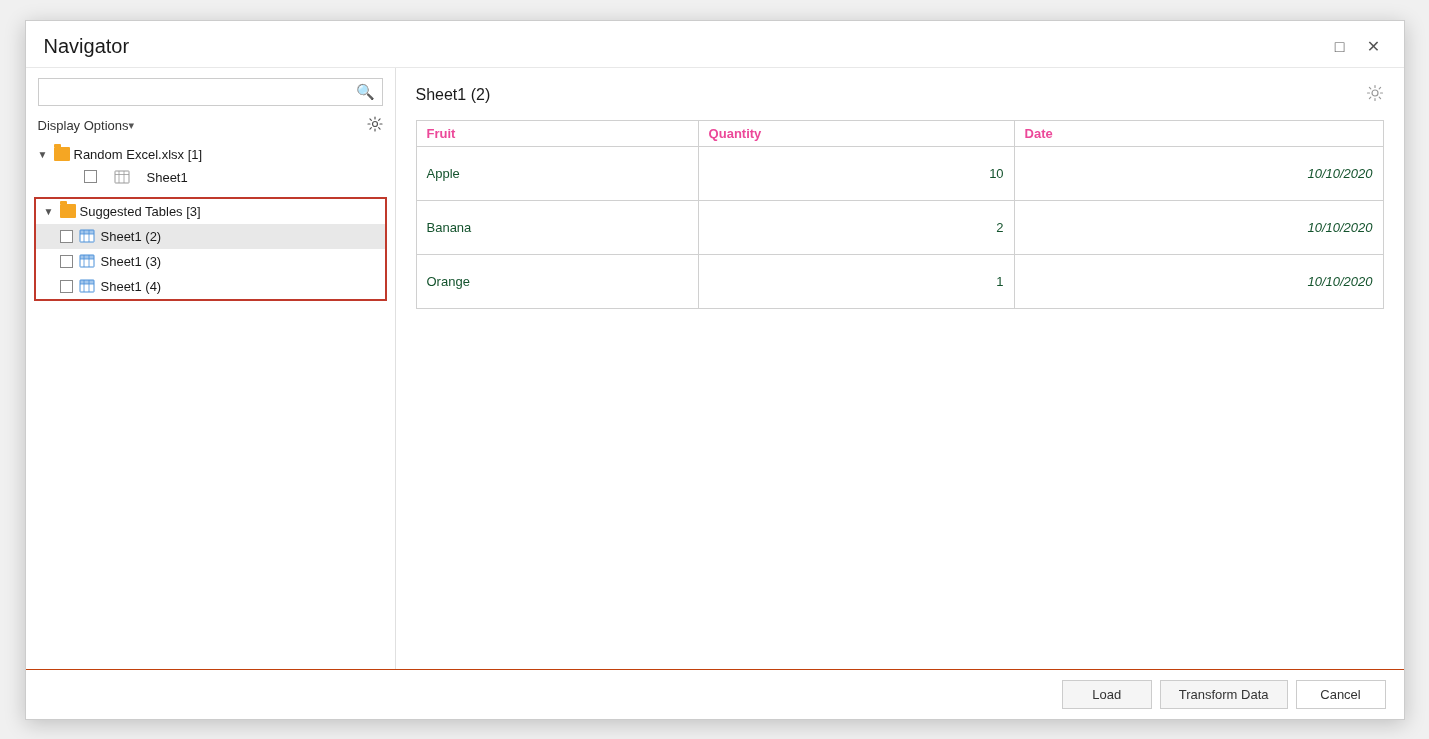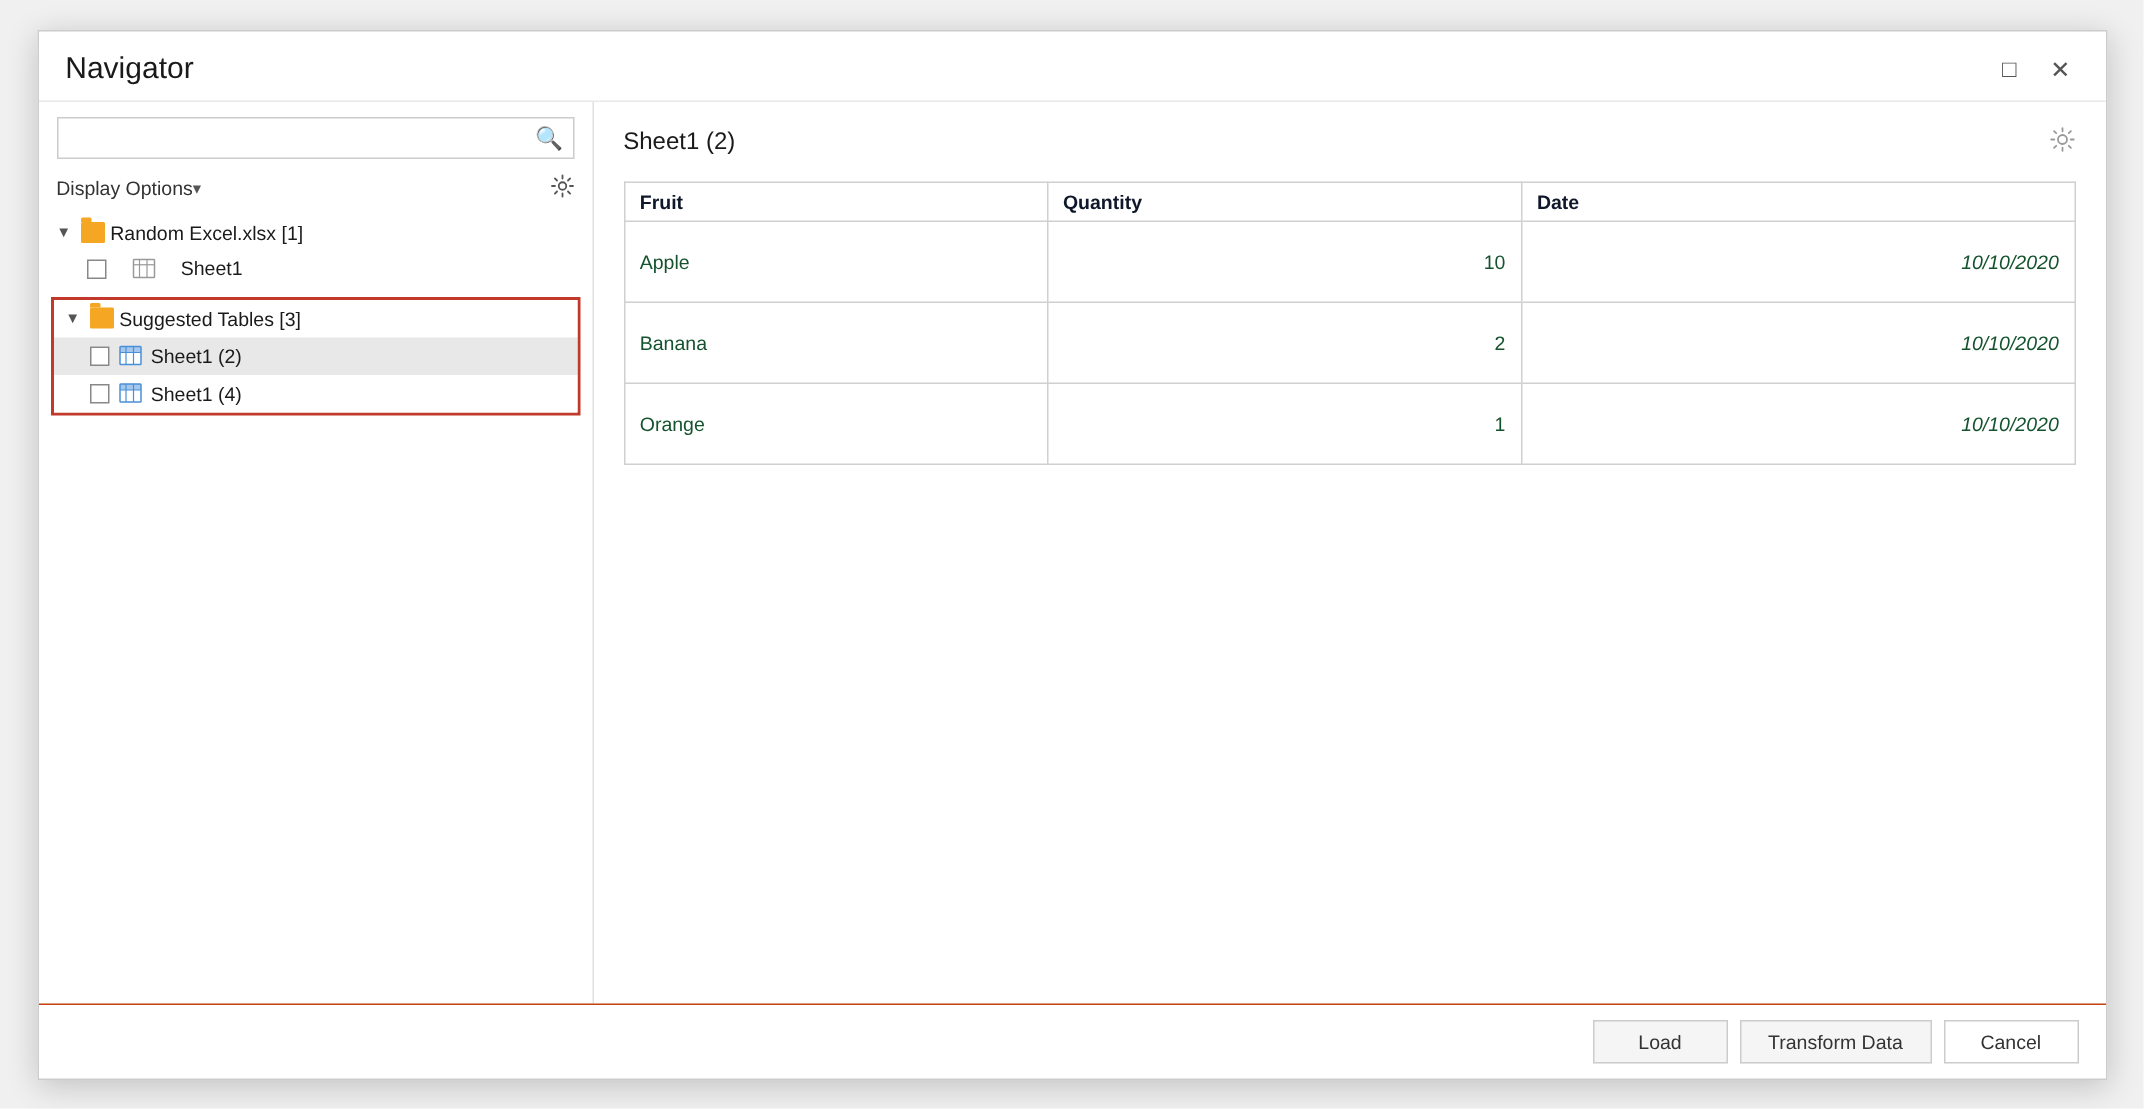--- a/index.html
+++ b/index.html
@@ -236,7 +236,7 @@
       padding: 5px 10px;
       text-align: left;
       font-weight: 600;
-      color: #0f172a;
+      color: #ec4899;
     }
     .data-table td {
       border: 1px solid #d0d0d0;

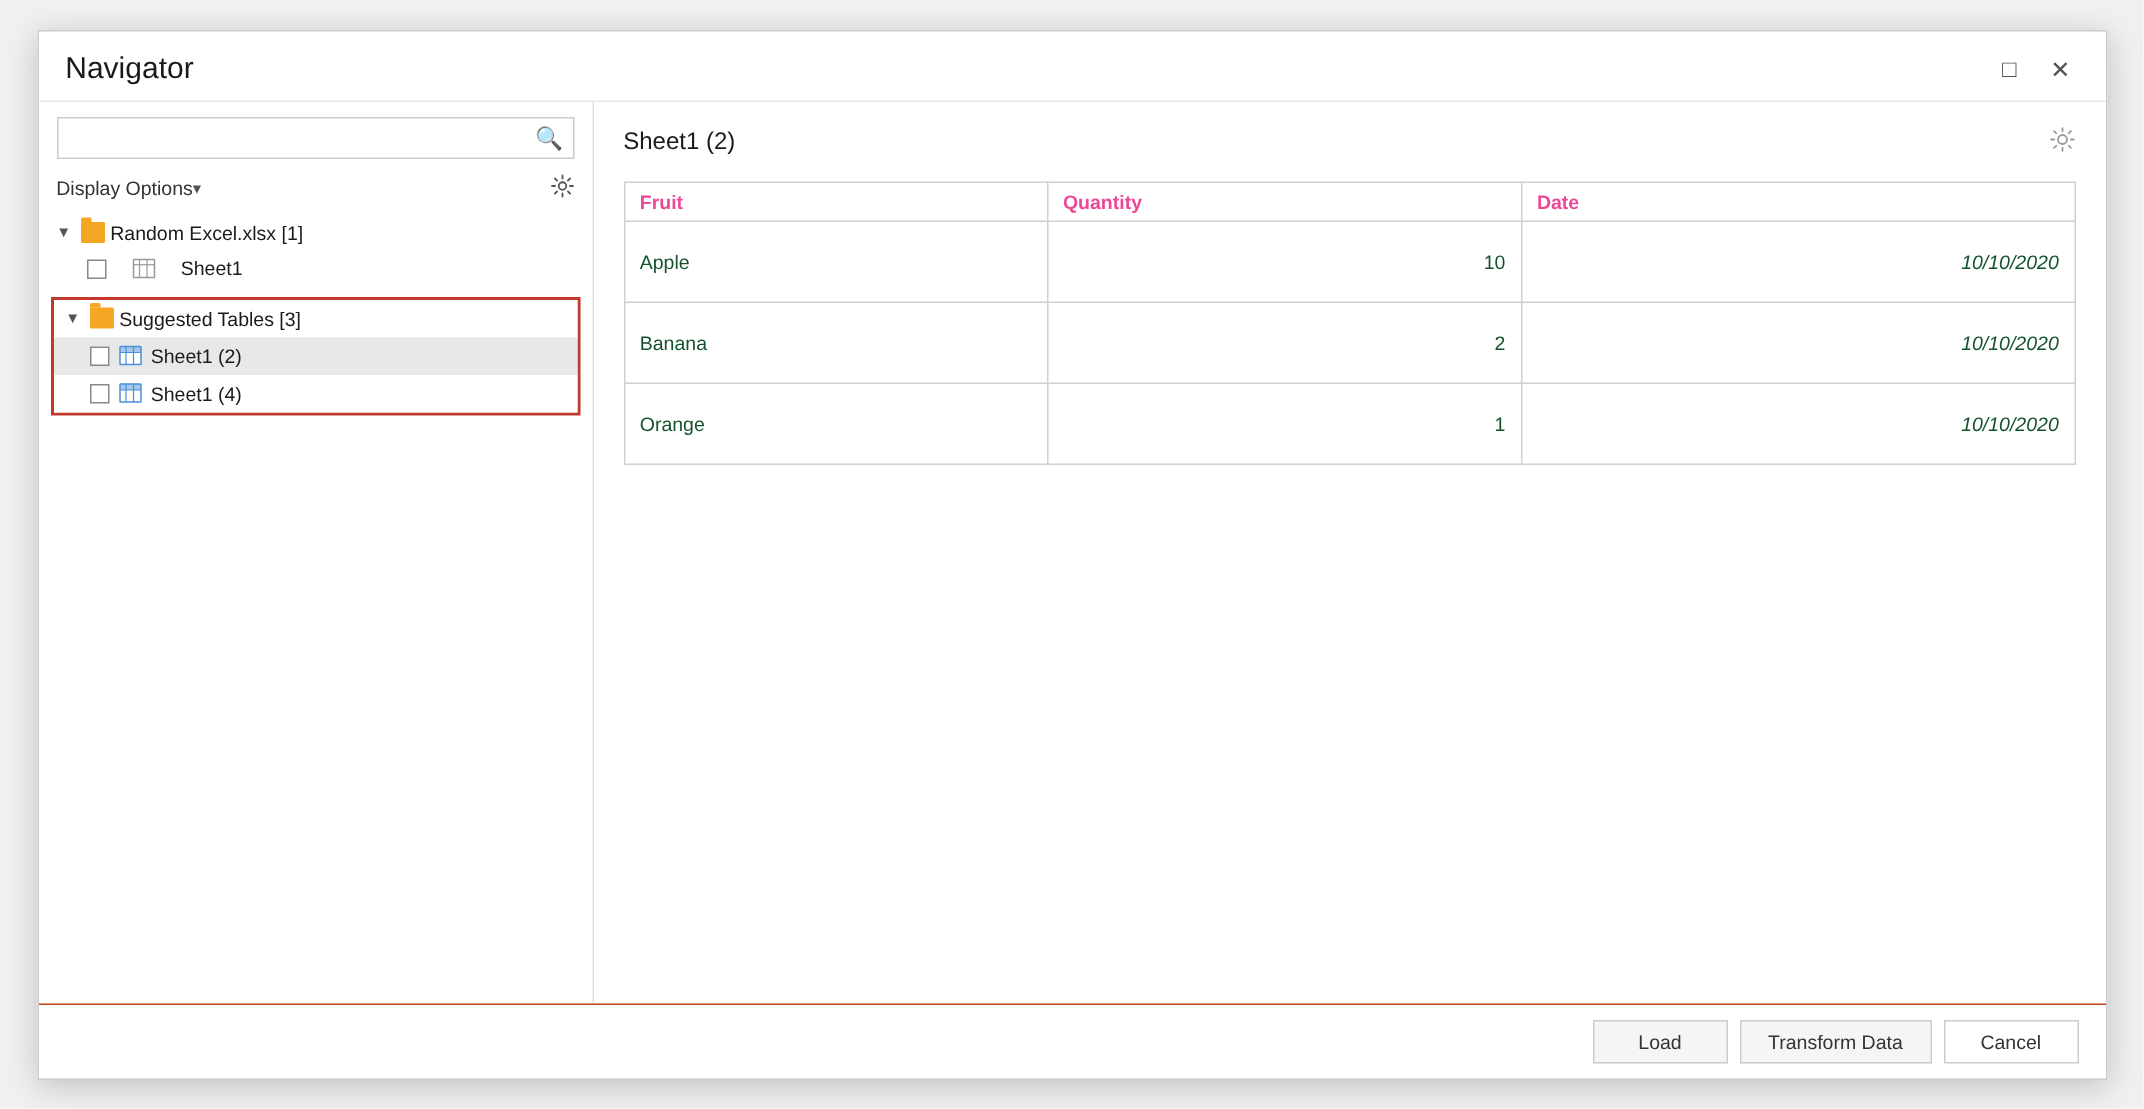--- a/index.html
+++ b/index.html
@@ -161,10 +161,11 @@
     }
     .tree-item-row {
       display: flex;
-      align-items: flex-end;
+      align-items: flex-start;
       padding: 4px 12px 4px 32px;
       gap: 17px;
       cursor: pointer;
+      margin-left: 26px;
     }
     .checkbox {
       width: 13px;

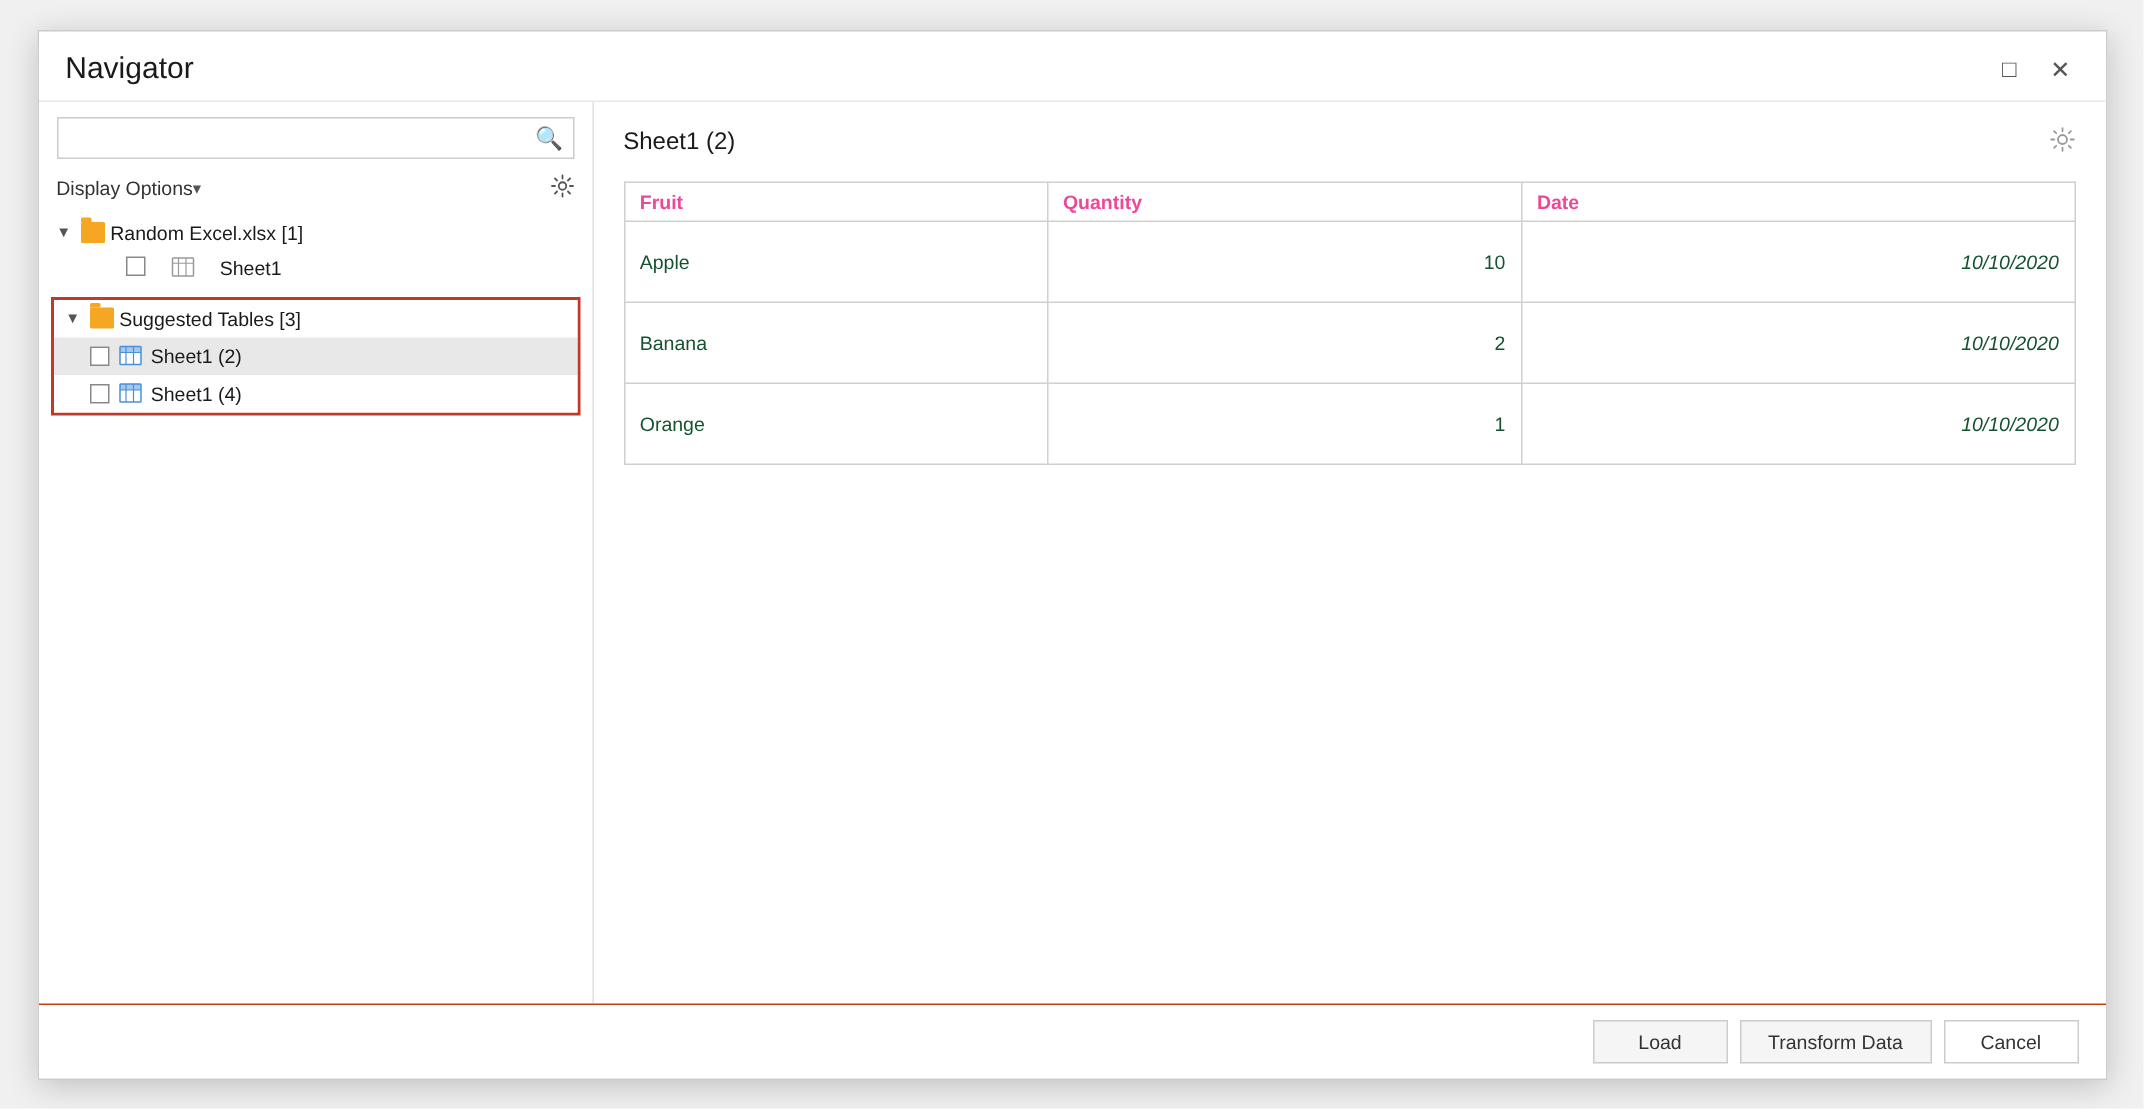--- a/index.html
+++ b/index.html
@@ -356,6 +356,19 @@
               </svg>
             </span>
             <span class="tree-item-label">Sheet1 (2)</span>
+          </div>
+          <div class="suggested-item-row">
+            <span class="checkbox"></span>
+            <span class="icon-svg">
+              <svg width="16" height="14" viewBox="0 0 16 14" fill="none" xmlns="http://www.w3.org/2000/svg">
+                <rect x="1" y="1" width="14" height="12" rx="0.5" fill="white" stroke="#4a90d9" stroke-width="1"></rect>
+                <rect x="1" y="1" width="14" height="4" fill="#4a90d9" opacity="0.5"></rect>
+                <line x1="1" y1="5" x2="15" y2="5" stroke="#4a90d9" stroke-width="0.8"></line>
+                <line x1="5" y1="1" x2="5" y2="13" stroke="#4a90d9" stroke-width="0.8"></line>
+                <line x1="10" y1="1" x2="10" y2="13" stroke="#4a90d9" stroke-width="0.8"></line>
+              </svg>
+            </span>
+            <span class="tree-item-label">Sheet1 (3)</span>
           </div>
           <div class="suggested-item-row">
             <span class="checkbox"></span>

